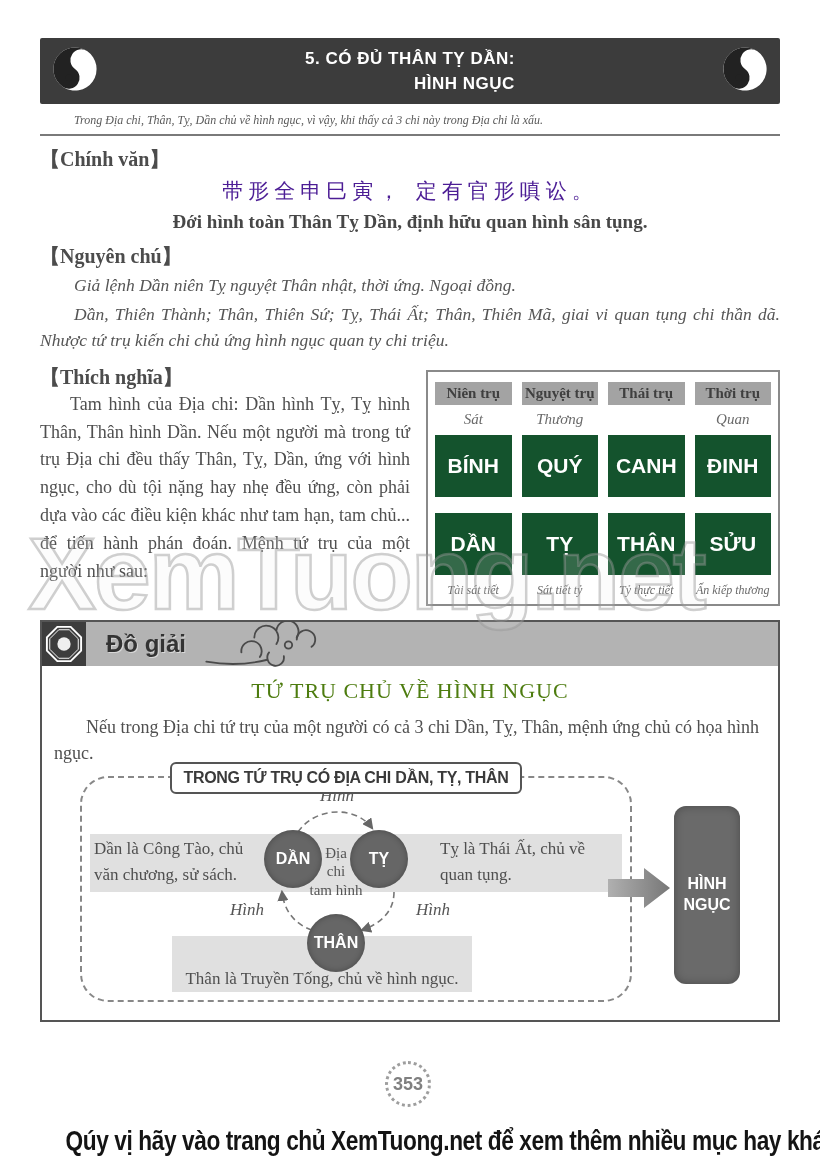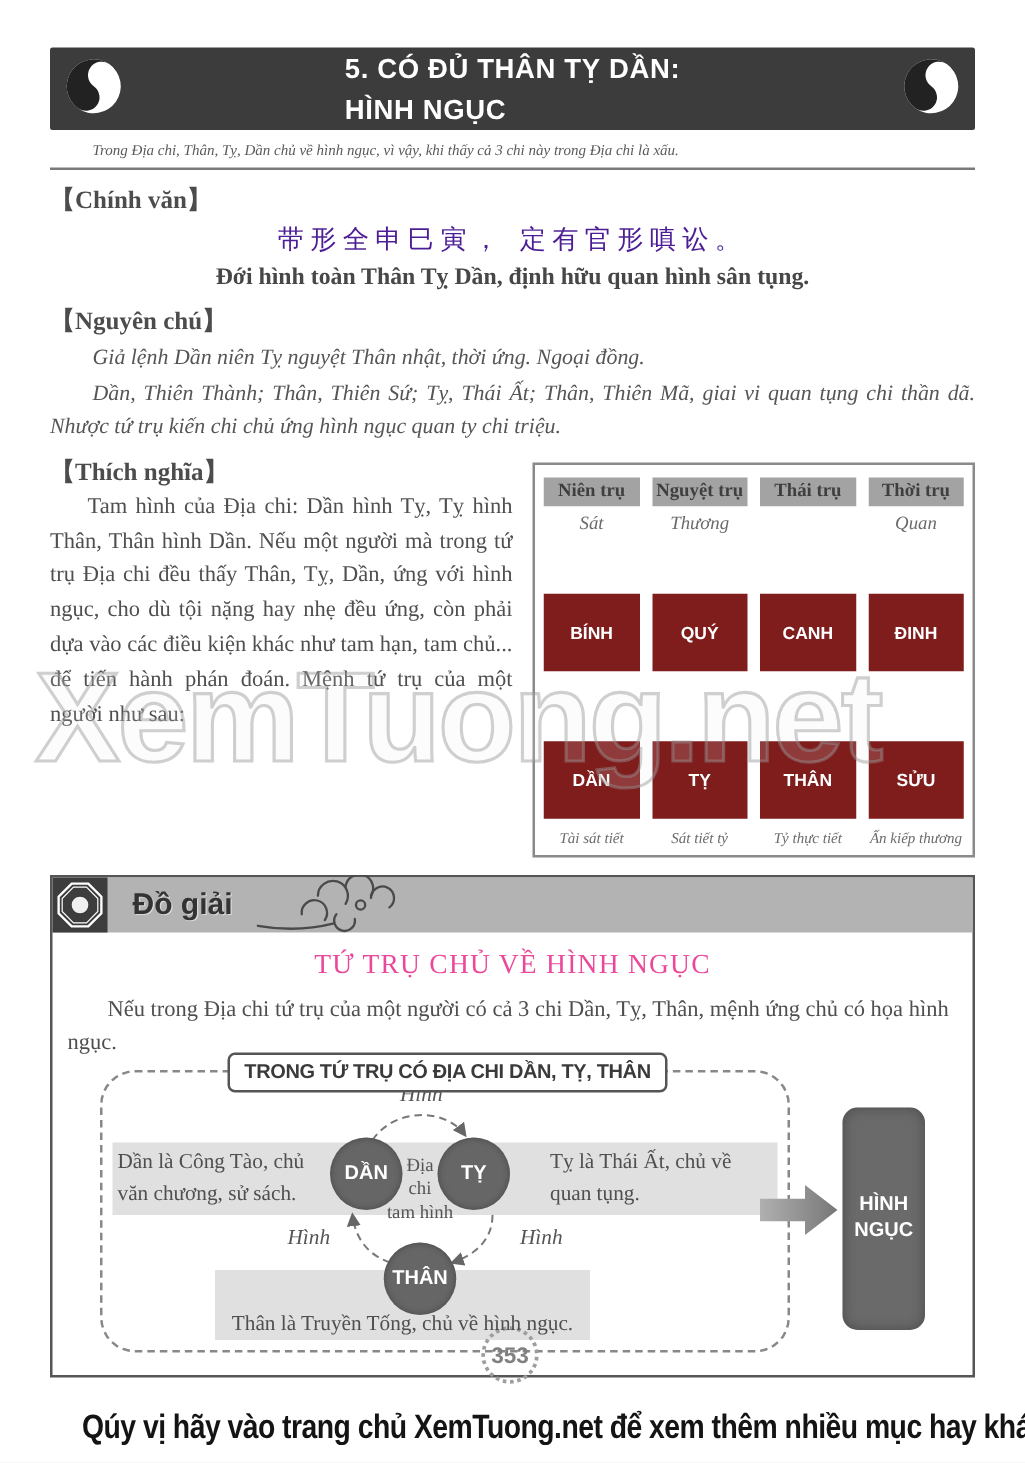--- a/index.html
+++ b/index.html
@@ -15,8 +15,8 @@
     display:flex; align-items:center; justify-content:space-between; padding:0 12px;
   }
   .yinyang { width:46px; height:46px; transform:rotate(35deg); }
-  .band-title { text-align:left; color:#fff; font-family:"Liberation Sans", sans-serif;
-    font-weight:bold; font-size:22px; line-height:1.5; letter-spacing:.5px; }
+  .band-title { text-align:right; color:#fff; font-family:"Liberation Sans", sans-serif;
+    font-weight:bold; font-size:17px; line-height:1.5; letter-spacing:.5px; }
   
   .intro { margin:8px 40px 0; font-style:italic; font-size:12px; line-height:1.42;
     text-indent:34px; color:#5a5a5a; text-align:justify; }

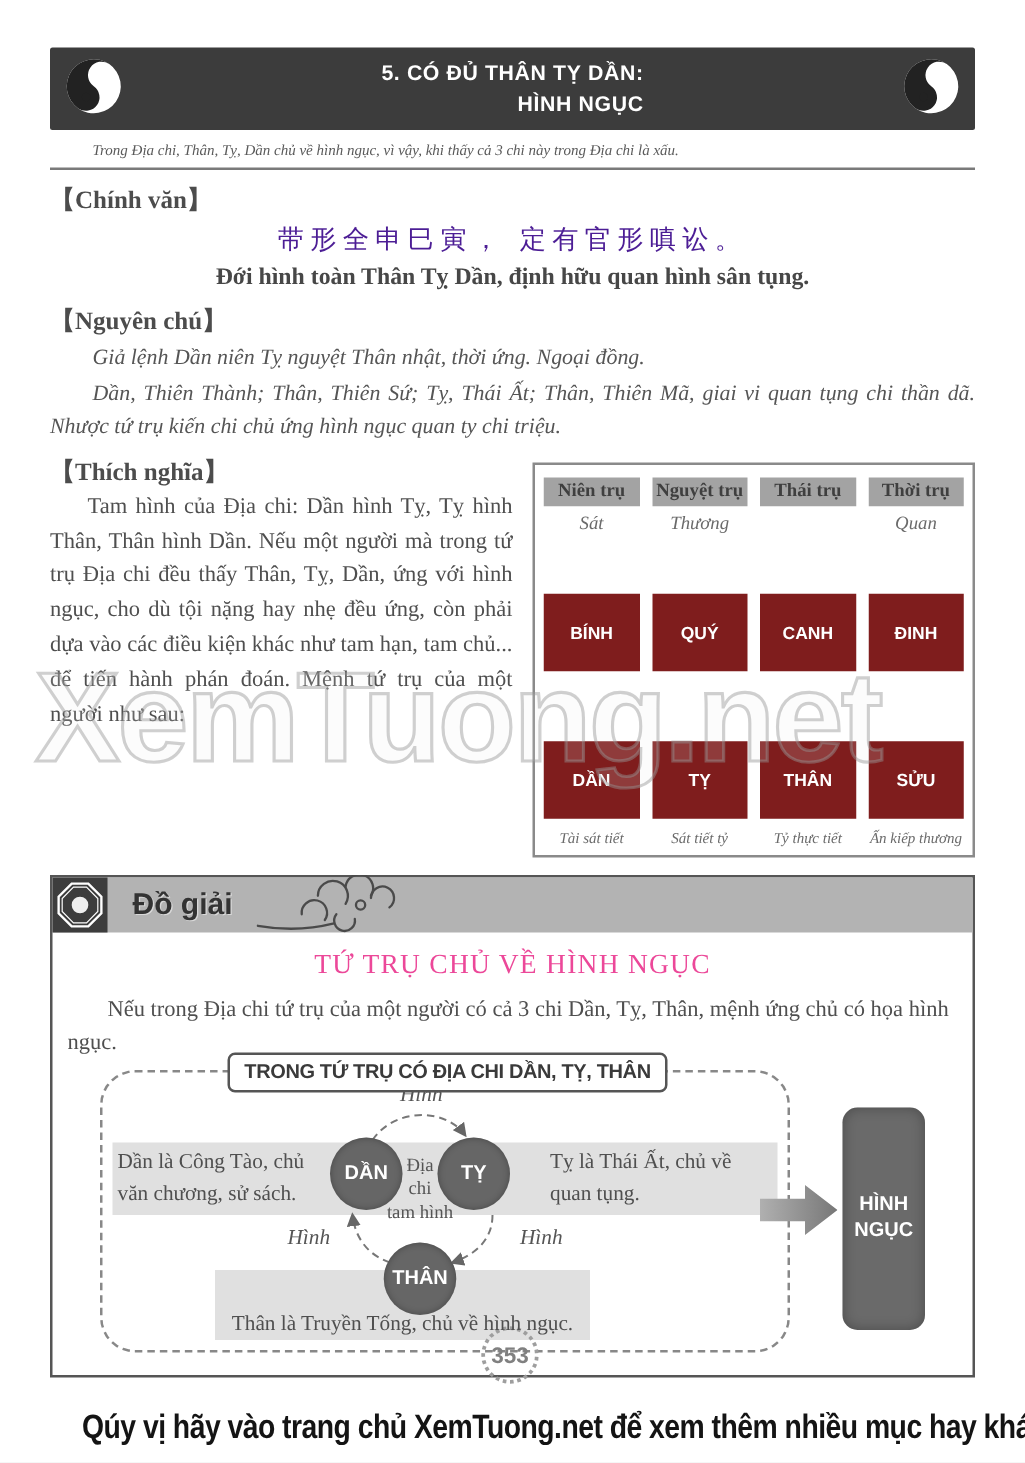--- a/index.html
+++ b/index.html
@@ -37,8 +37,8 @@
   .pt-head { background:#a3a3a3; font-weight:bold; font-size:15px; color:#3f3f3f; padding:3px 0; }
   .pt-role { font-style:italic; font-size:15px; color:#6a6a6a; height:30px;
     display:flex; align-items:center; justify-content:center; }
-  .pt-sq { height:62px; background:#7f1d1d; color:#fff; display:flex; align-items:center;
-    justify-content:center; font-family:"Liberation Sans", sans-serif; font-weight:bold; font-size:14px;margin-top:40px; }
+  .pt-sq { height:62px; background:#14532d; color:#fff; display:flex; align-items:center;
+    justify-content:center; font-family:"Liberation Sans", sans-serif; font-weight:bold; font-size:21px; }
   .pt-sq.stem { margin-bottom:16px; }
   .pt-sq.branch { margin-bottom:8px; }
   .pt-note { font-style:italic; font-size:12px; color:#6a6a6a; white-space:nowrap; }

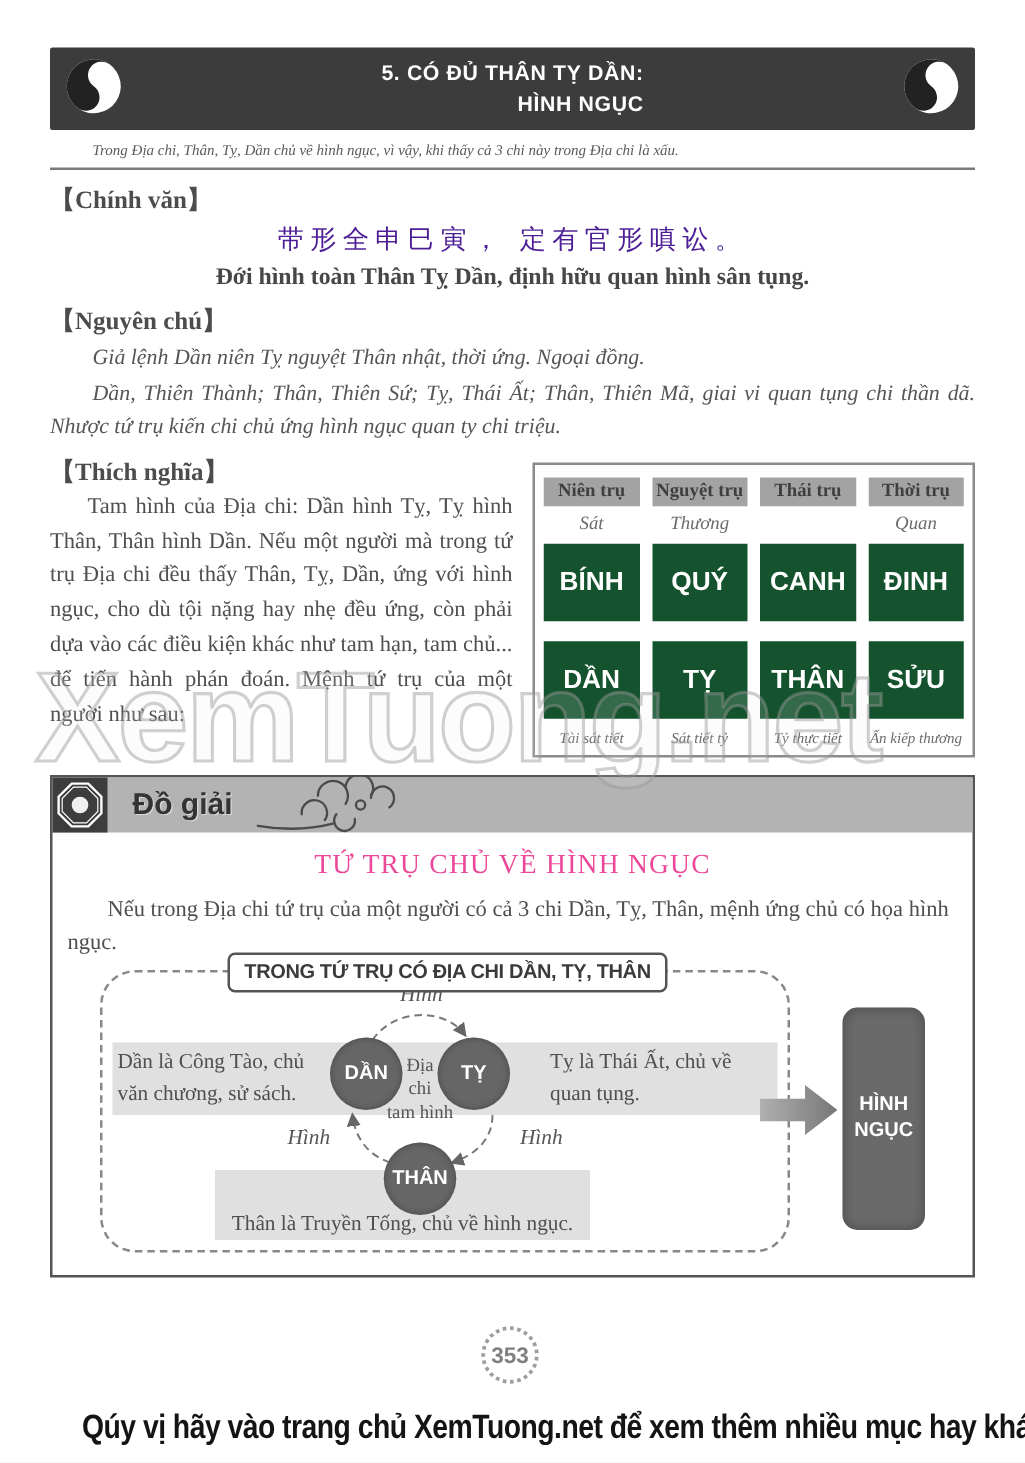--- a/index.html
+++ b/index.html
@@ -53,7 +53,7 @@
     font-size:24px; color:#333; text-shadow:1px 1px 0 #d8d8d8; }
   .dg-cloud { margin-left:14px; margin-top:6px; }
   .dg-title { position:absolute; top:56px; width:100%; text-align:center; font-size:22px;
-    color:#ec4899; letter-spacing:1px; }
+    color:#4d7c0f; letter-spacing:1px; }
   .dg-intro { position:absolute; top:92px; left:12px; right:12px; font-size:18px;
     line-height:1.45; text-indent:32px; color:#4f4f4f; }
   .dg-pill { position:absolute; left:140px; top:140px; width:352px; height:32px;

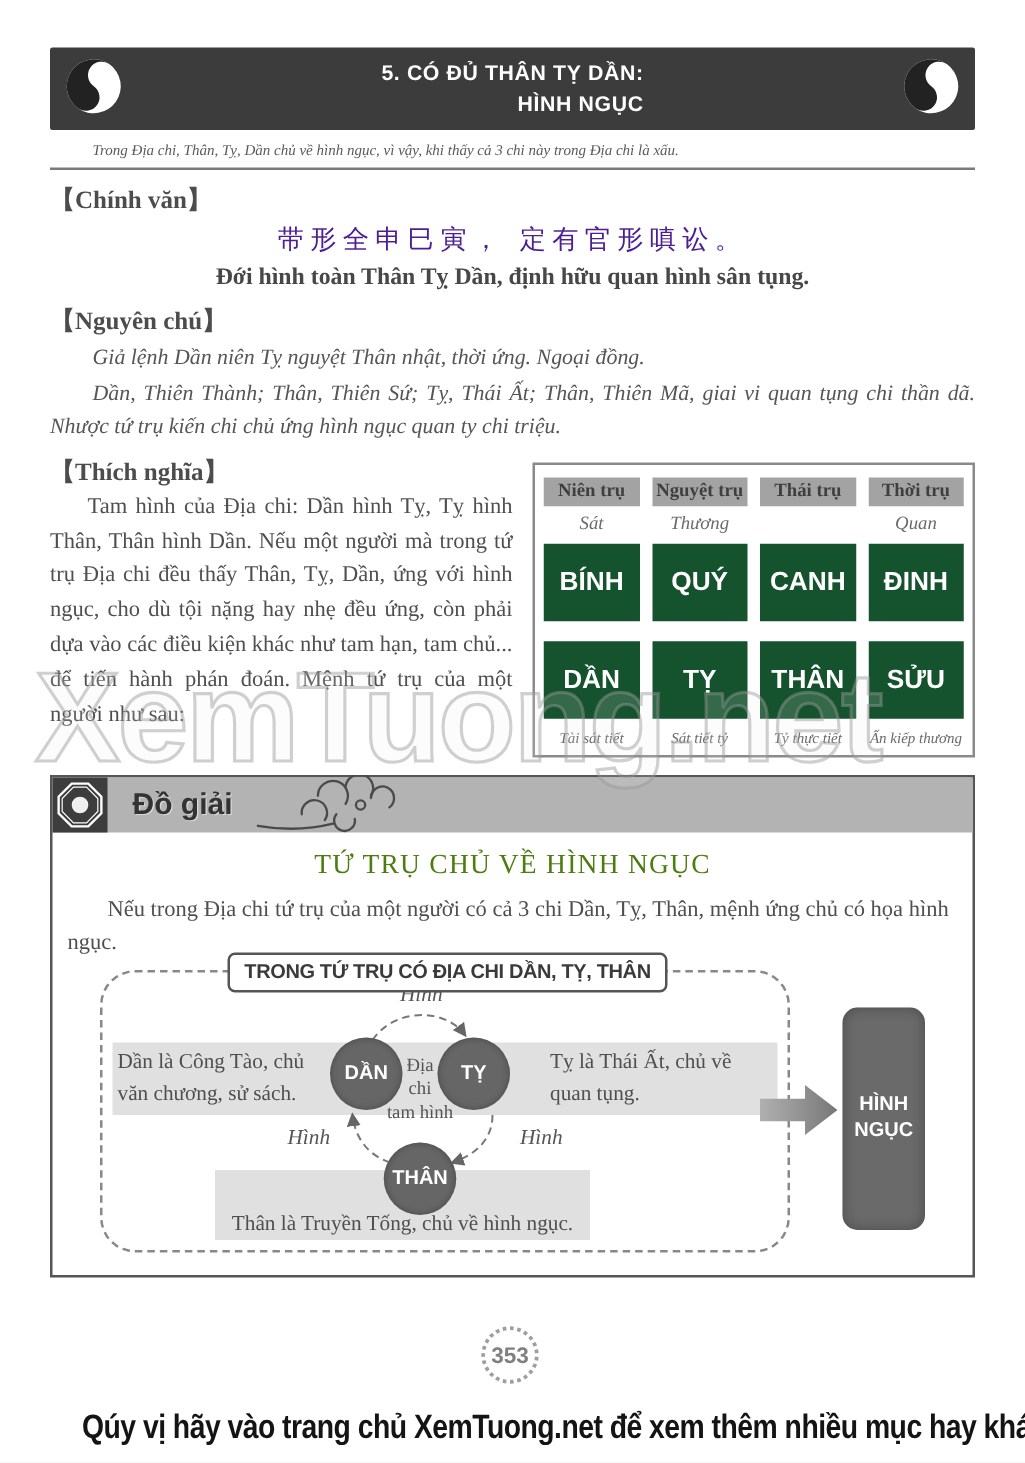--- a/index.html
+++ b/index.html
@@ -56,7 +56,7 @@
     color:#4d7c0f; letter-spacing:1px; }
   .dg-intro { position:absolute; top:92px; left:12px; right:12px; font-size:18px;
     line-height:1.45; text-indent:32px; color:#4f4f4f; }
-  .dg-pill { position:absolute; left:140px; top:140px; width:352px; height:32px;
+  .dg-pill { position:absolute; left:128px; top:140px; width:352px; height:32px;
     border:2px solid #555; border-radius:6px; background:#fff; z-index:3;
     display:flex; align-items:center; justify-content:center;
     font-family:"Liberation Sans", sans-serif; font-weight:bold; font-size:16px;

